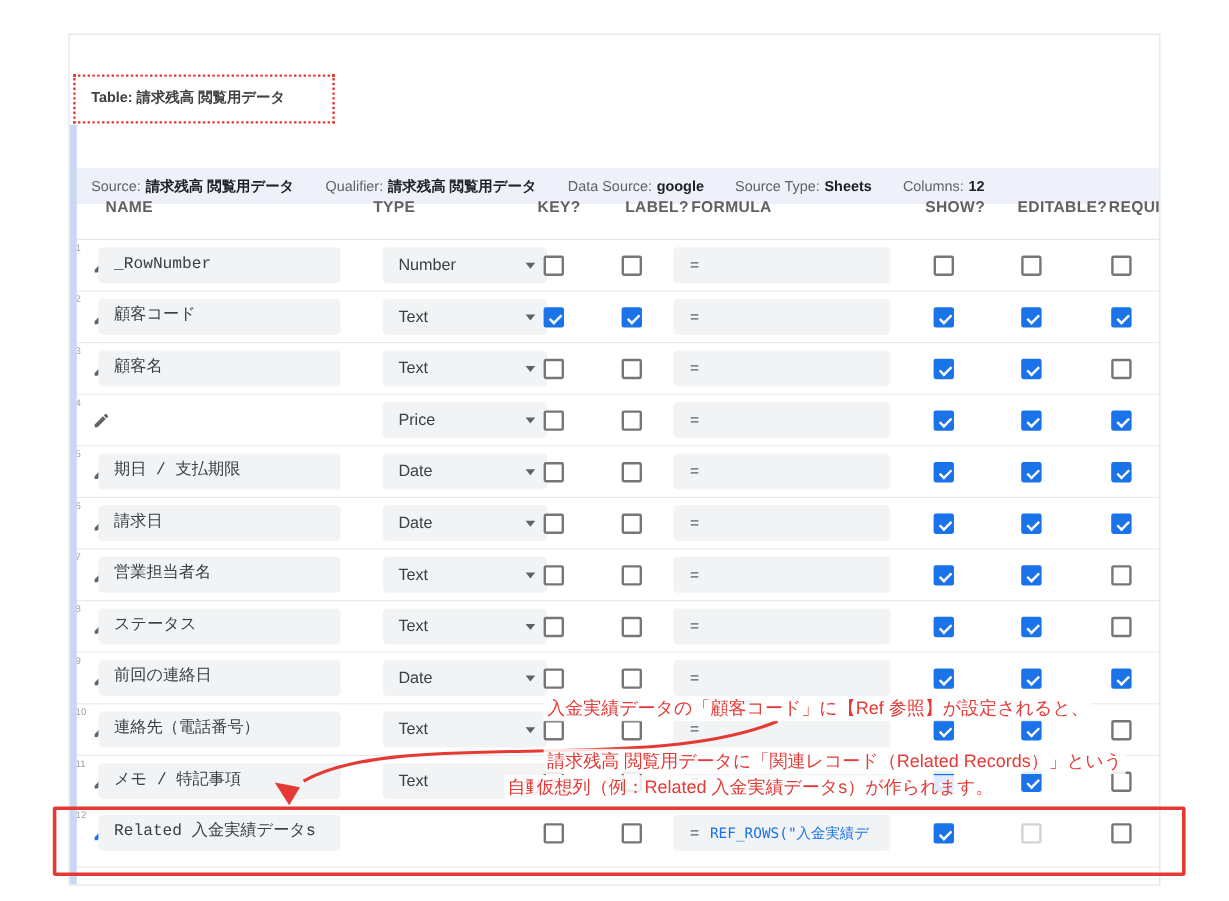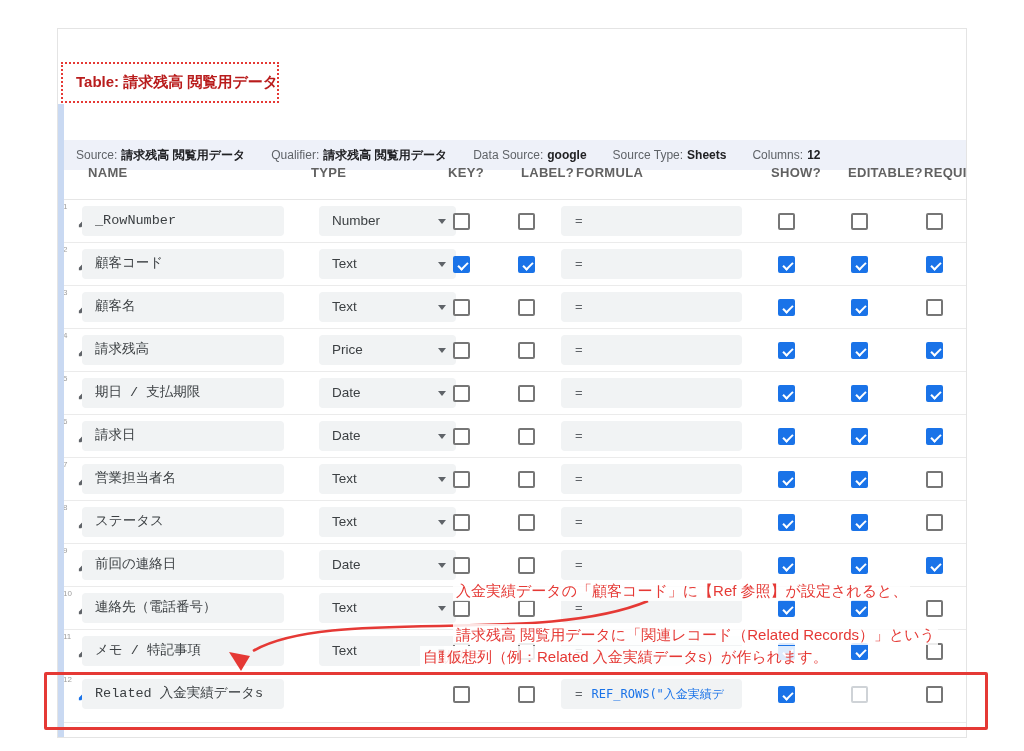--- a/index.html
+++ b/index.html
@@ -22,7 +22,7 @@
     background:#fff;border:1px solid #e4e4e4;overflow:hidden;
   }
   .card-title{
-    position:absolute;left:18px;top:44px;font-size:15px;font-weight:700;color:#b91c1c;
+    position:absolute;left:18px;top:44px;font-size:12px;font-weight:700;color:#404040;
     white-space:nowrap;z-index:2;
   }
   .dotted-box{

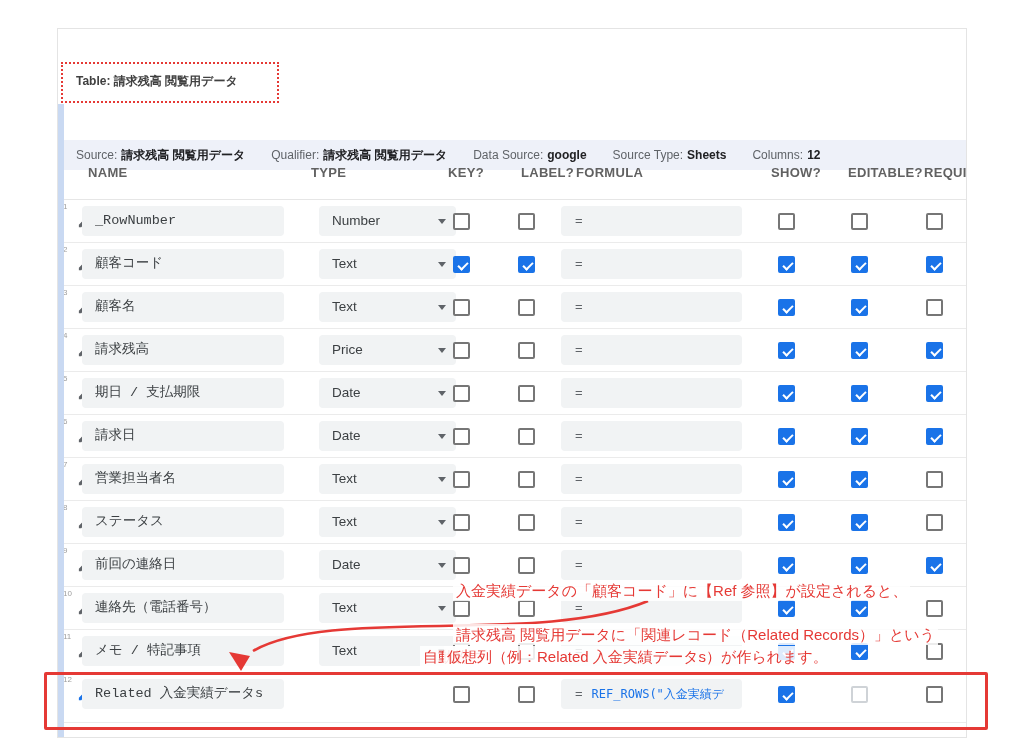--- a/index.html
+++ b/index.html
@@ -203,7 +203,6 @@
             <path fill="currentColor" d="M3 17.25V21h3.75L17.81 9.94l-3.75-3.75L3 17.25zM20.71 7.04a1 1 0 0 0 0-1.41l-2.34-2.34a1 1 0 0 0-1.41 0l-1.83 1.83 3.75 3.75 1.83-1.83z"></path>
           </svg>
     </span>
-    <div class="field name-field">請求残高</div>
     <div class="field type-field">
       <span>Price</span>
       <span class="caret"></span>

